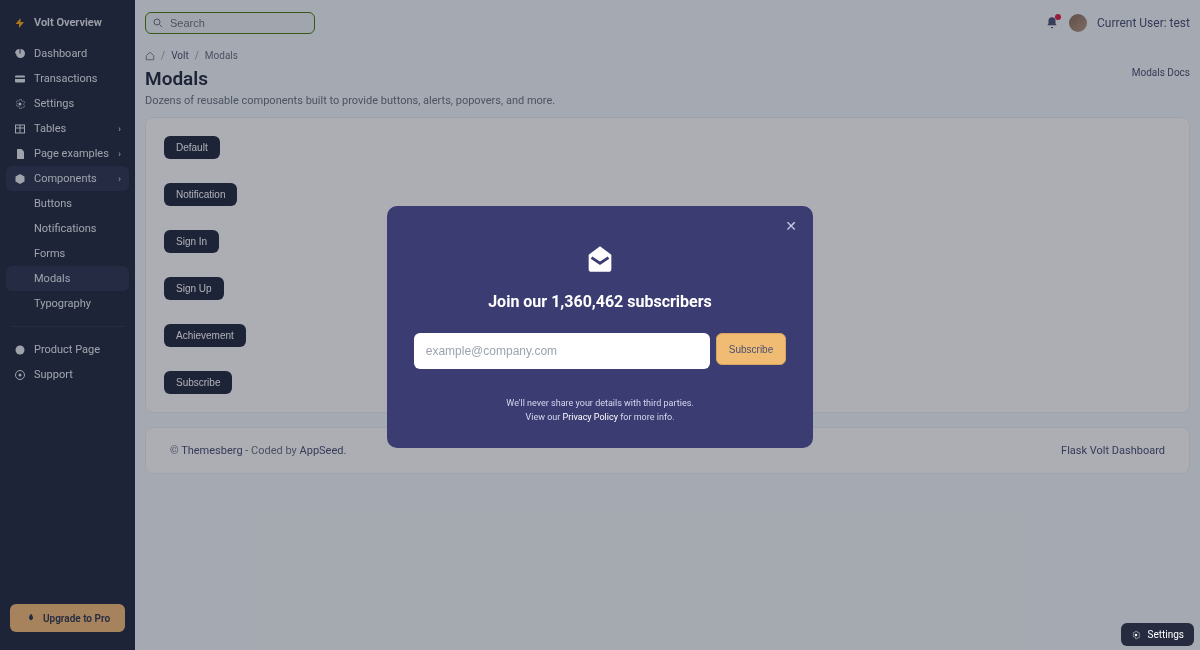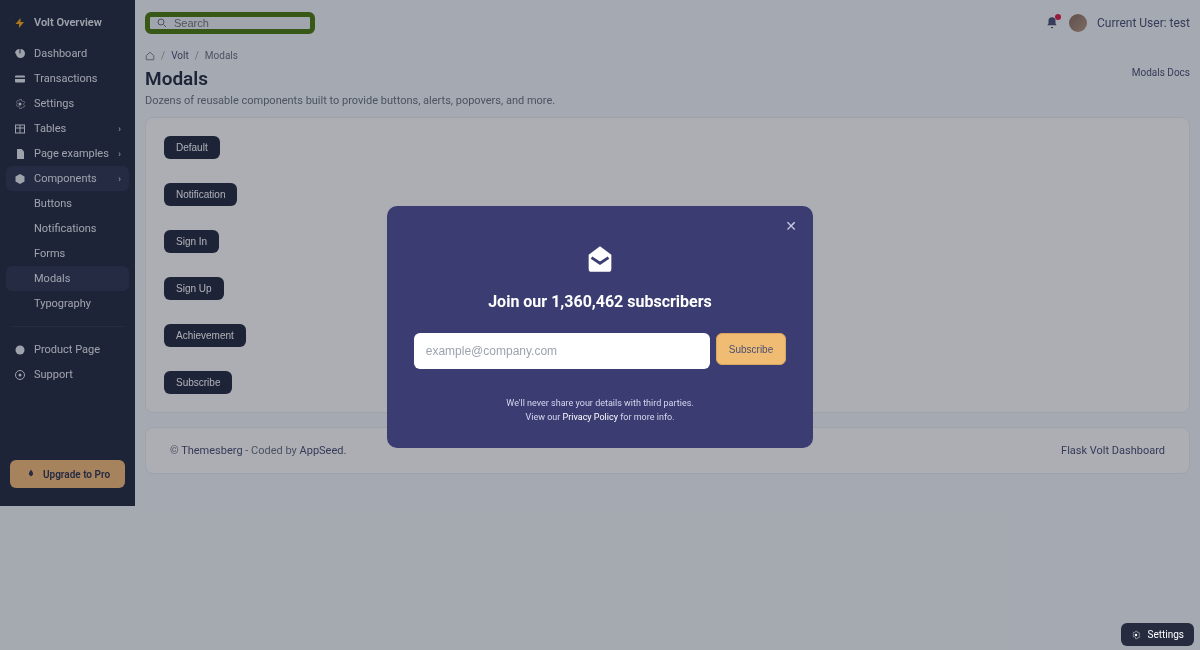--- a/index.html
+++ b/index.html
@@ -6,7 +6,7 @@
   body { font-family: -apple-system, BlinkMacSystemFont, "Segoe UI", Roboto, sans-serif; background: #f5f8fb; width: 1200px; height: 650px; overflow: hidden; position: relative; }
 
   
-  .sidebar { position: absolute; left: 0; top: 0; width: 135px; height: 506px; background: #262B40; padding: 10px 6px; display: flex; flex-direction: column; }
+  .sidebar { position: absolute; left: 0; top: 0; width: 135px; height: 650px; background: #262B40; padding: 10px 6px; display: flex; flex-direction: column; }
   .brand { display: flex; align-items: center; gap: 8px; padding: 6px 8px; margin-bottom: 6px; }
   .brand .bolt { color: #FBA918; }
   .brand span { color: #eaedf2; font-size: 11px; font-weight: 600; }

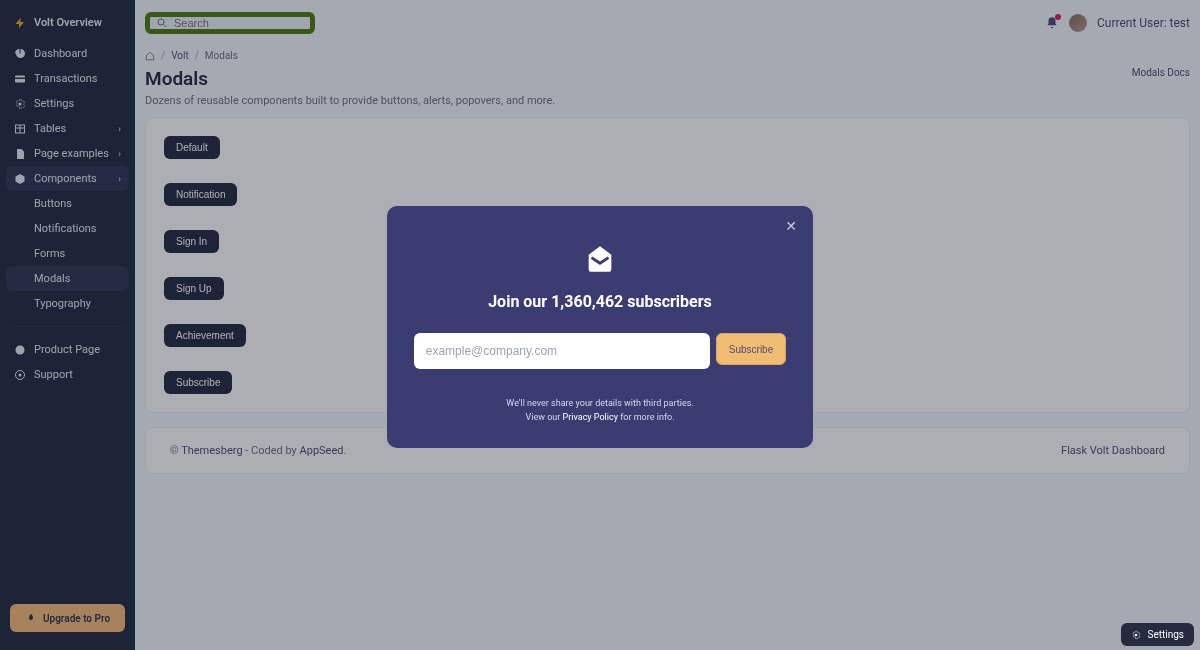--- a/index.html
+++ b/index.html
@@ -22,7 +22,7 @@
   
   .main { position: absolute; left: 135px; top: 0; right: 0; height: 650px; padding: 8px 8px 0 8px; }
   .topbar { display: flex; align-items: center; gap: 10px; padding: 4px 2px; }
-  .search { display: flex; align-items: center; background: #eef1f6; border: 5px solid #4d7c0f; border-radius: 6px; width: 170px; height: 22px; padding: 0 6px; gap: 6px; }
+  .search { display: flex; align-items: center; background: #eef1f6; border: 1px solid #4d7c0f; border-radius: 6px; width: 170px; height: 22px; padding: 0 6px; gap: 6px; }
   .search input { border: none; background: transparent; outline: none; font-size: 11px; width: 100%; color: #6b7280; }
   .spacer { flex: 1; }
   .bell { position: relative; }

